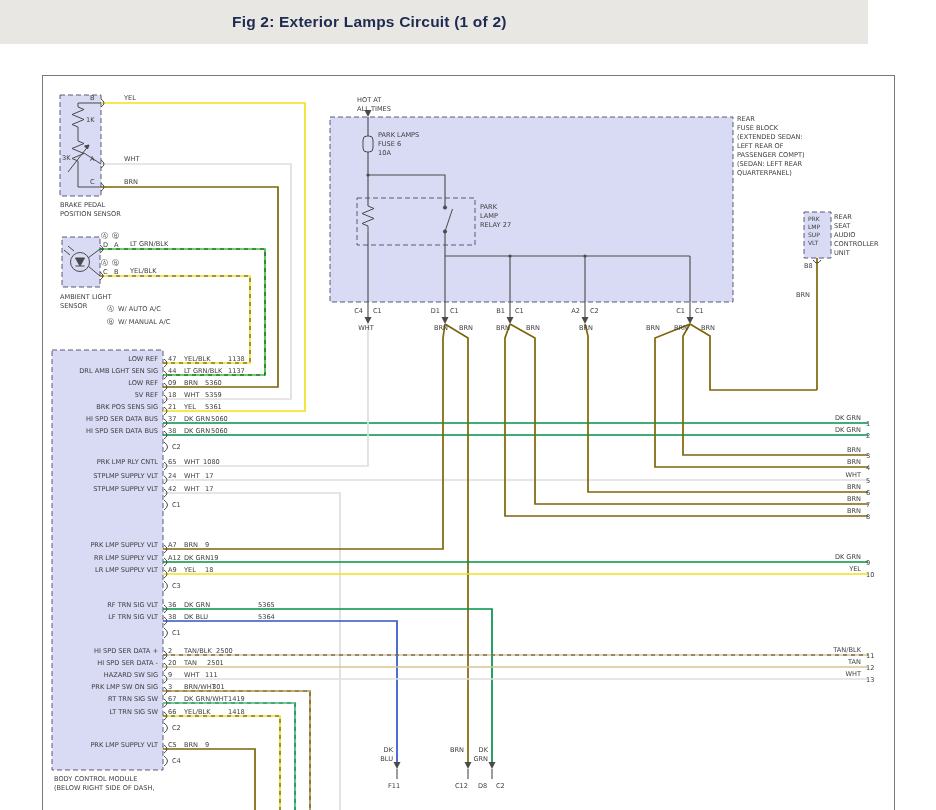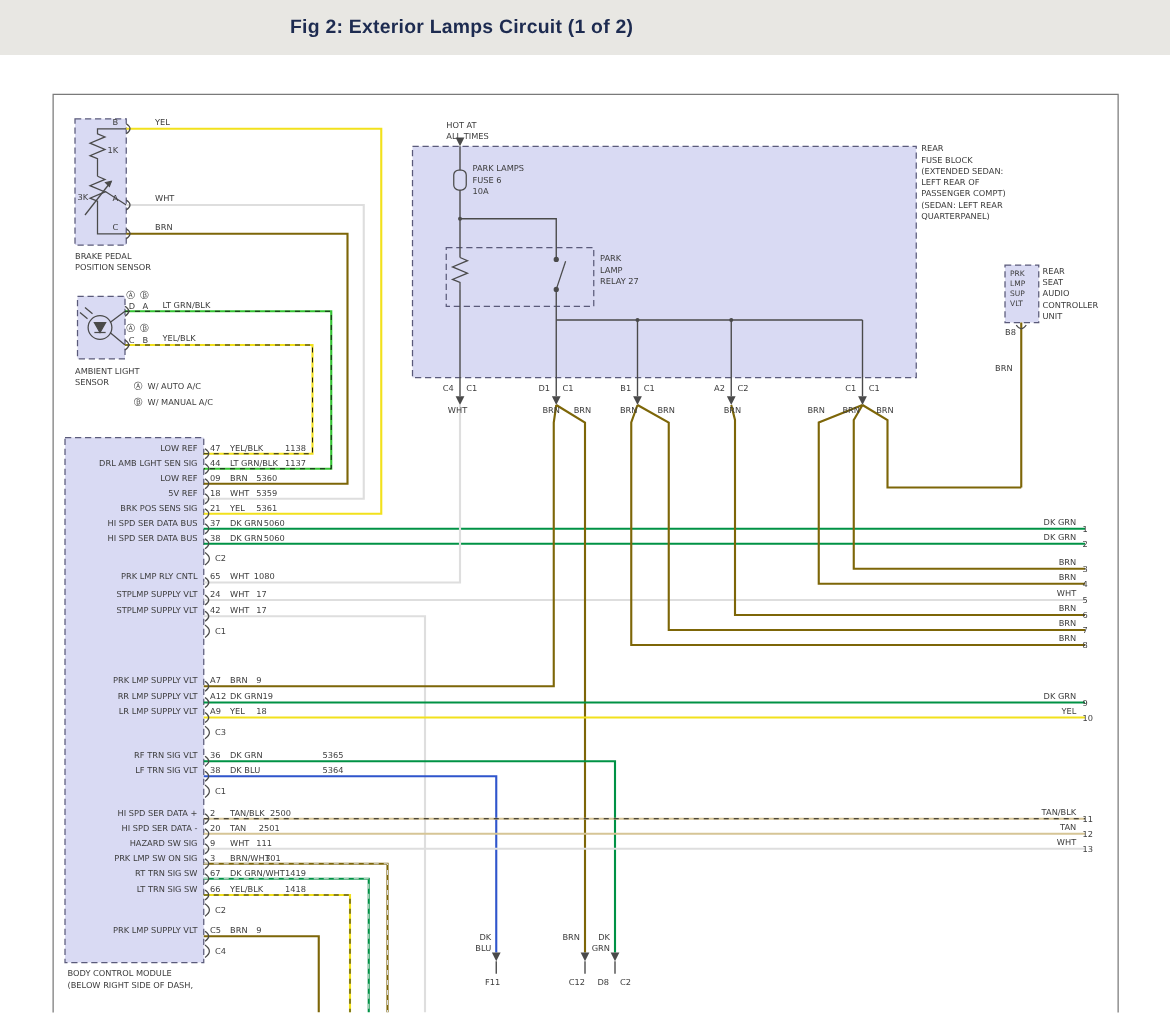--- a/index.html
+++ b/index.html
@@ -4,7 +4,7 @@
 <style>
   html,body{margin:0;padding:0;}
   body{width:936px;height:810px;background:var(--page-bg,#ffffff);overflow:hidden;position:relative;font-family:"Liberation Sans",sans-serif;}
-  #titlebar{position:absolute;top:0;left:0;width:936px;height:44px;background:var(--header-bg,#e8e7e3);z-index:2;}
+  #titlebar{position:absolute;top:0;left:0;width:868px;height:44px;background:var(--header-bg,#e8e7e3);z-index:2;}
   #titlebar h1{margin:0;padding:0 0 0 232px;line-height:44px;font-size:15.5px;font-weight:600;color:var(--title-color,#1d2b50);letter-spacing:.2px;}
   #diagram-wrap{position:absolute;top:0;left:0;width:936px;height:810px;z-index:1;}
   svg text{font-family:"DejaVu Sans",sans-serif;fill:#3d3d3d;}

